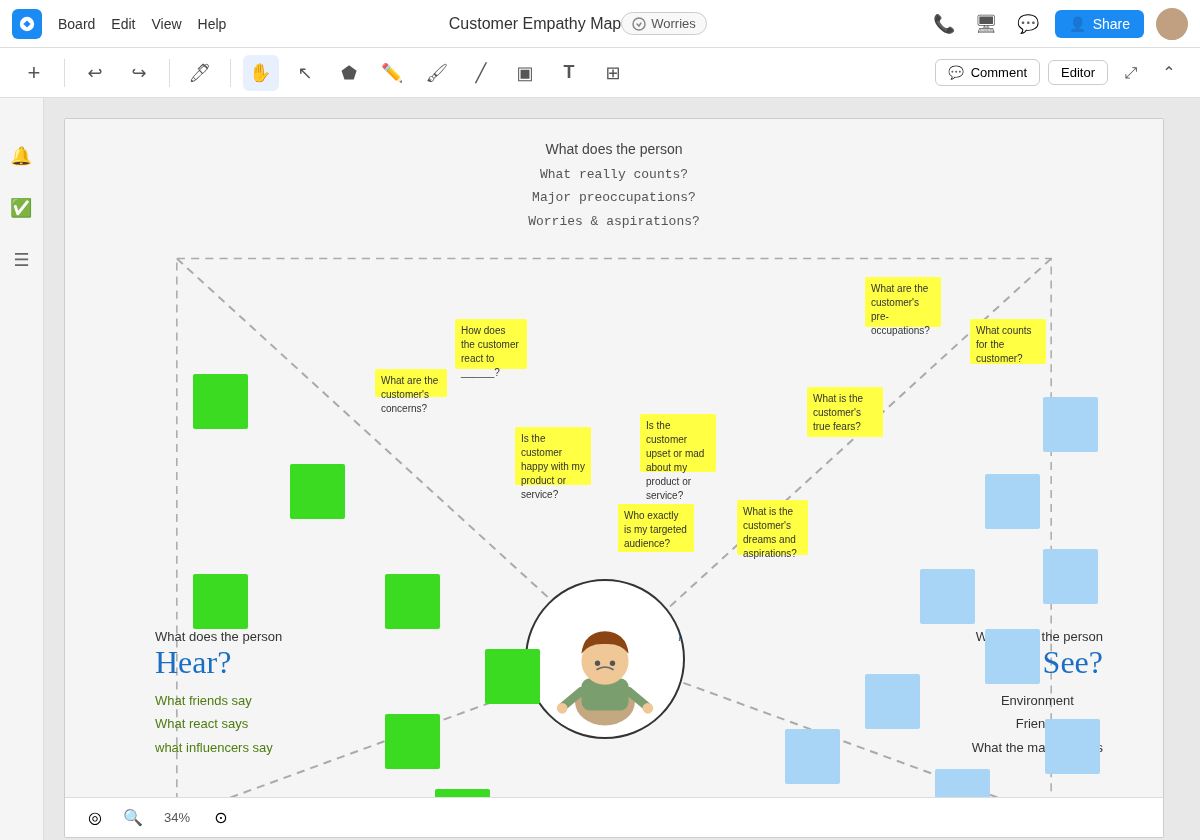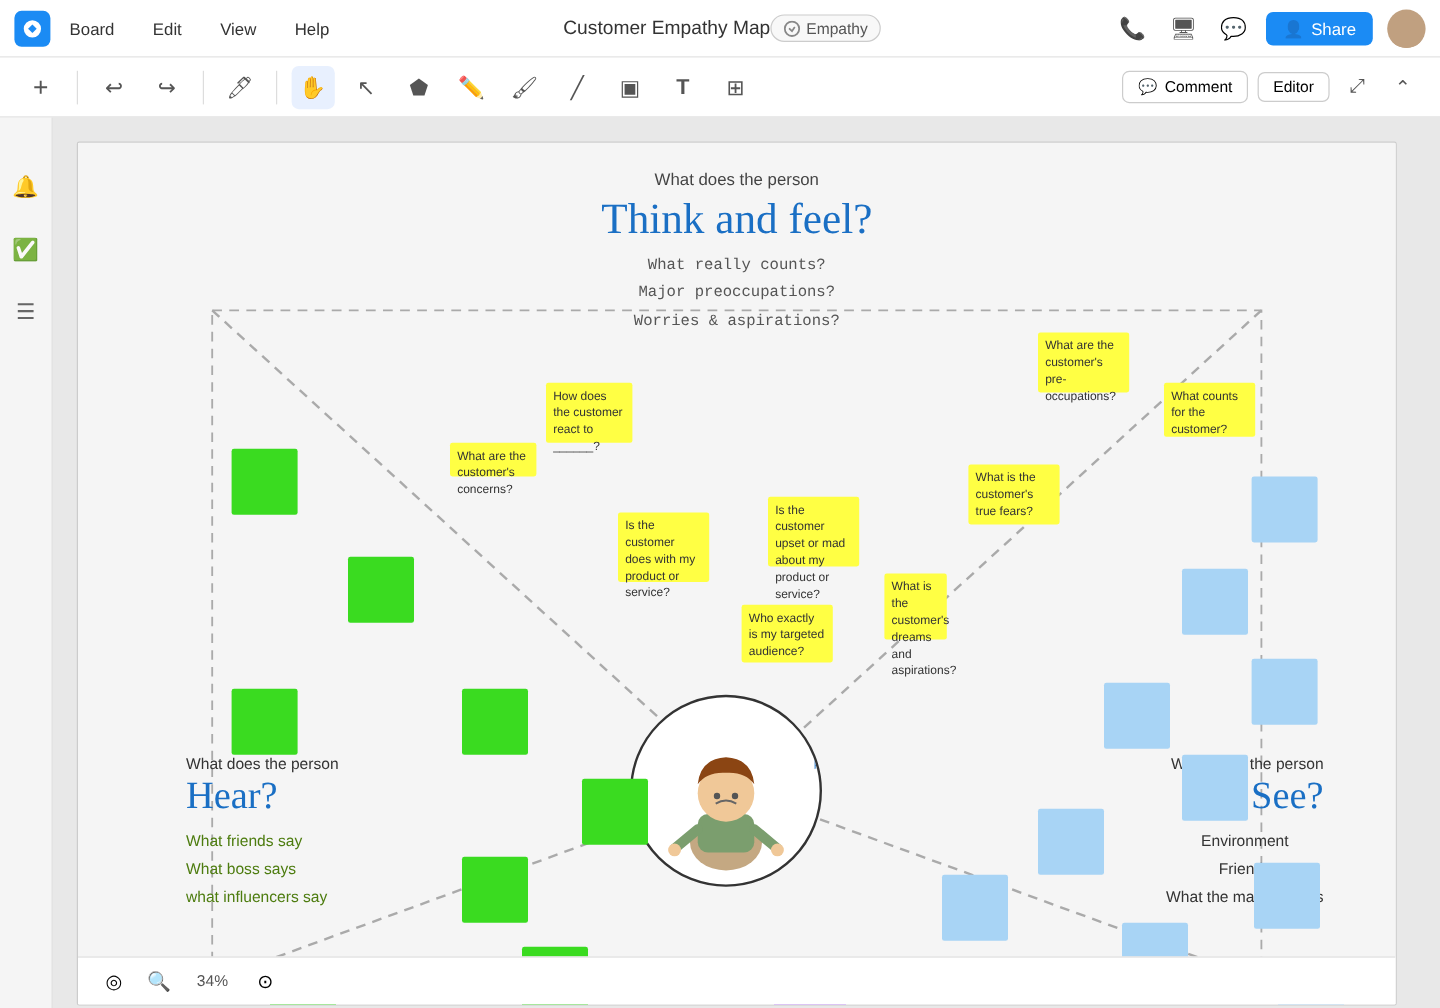--- a/index.html
+++ b/index.html
@@ -13,7 +13,7 @@
     }
     #menu-bar .logo { width: 30px; height: 30px; background: #1b8bf4; border-radius: 6px; display: flex; align-items: center; justify-content: center; }
     #menu-bar .logo svg { width: 18px; height: 18px; }
-    #menu-bar .menu-items { display: flex; gap: 32px; }
+    #menu-bar .menu-items { display: flex; gap: 16px; }
     #menu-bar .menu-items span { font-size: 14px; color: #333; cursor: pointer; }
     #menu-bar .title-area { flex: 1; display: flex; align-items: center; justify-content: center; }
     #menu-bar .board-title { font-size: 16px; color: #333; font-weight: 500; }

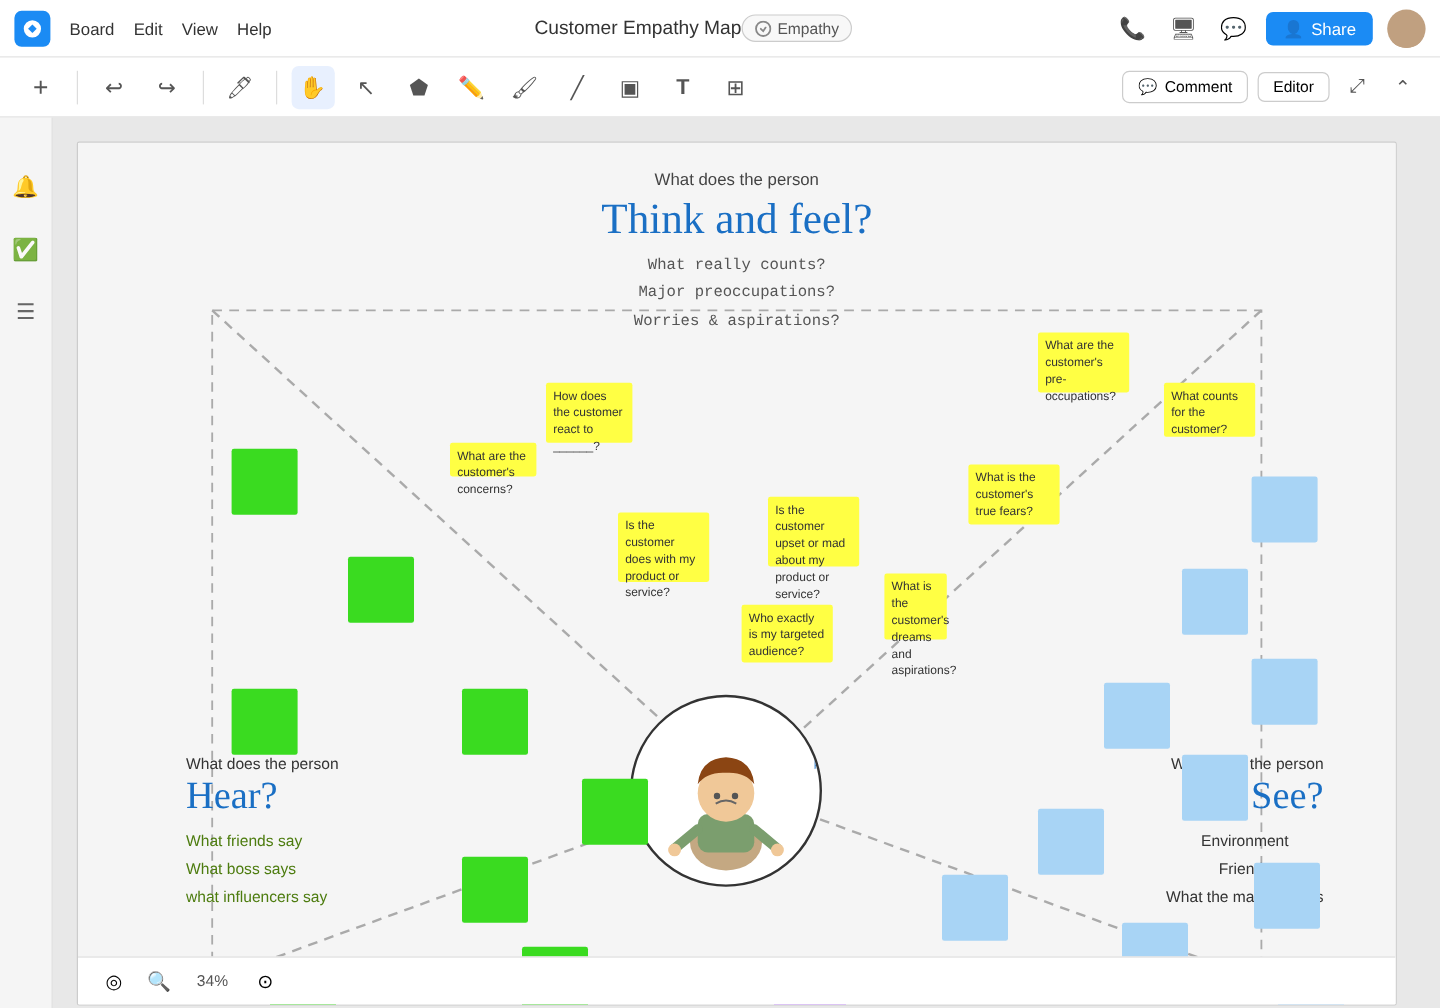--- a/index.html
+++ b/index.html
@@ -124,7 +124,7 @@
           <circle cx="7" cy="7" r="6" stroke="#888" stroke-width="1.5"></circle>
           <path d="M5 7l2 2 2-3" stroke="#888" stroke-width="1.5" stroke-linecap="round"></path>
         </svg>
-      <span>Empathy</span>
+      <span>Worries</span>
     </div>
   </div>
   <div class="right-actions">

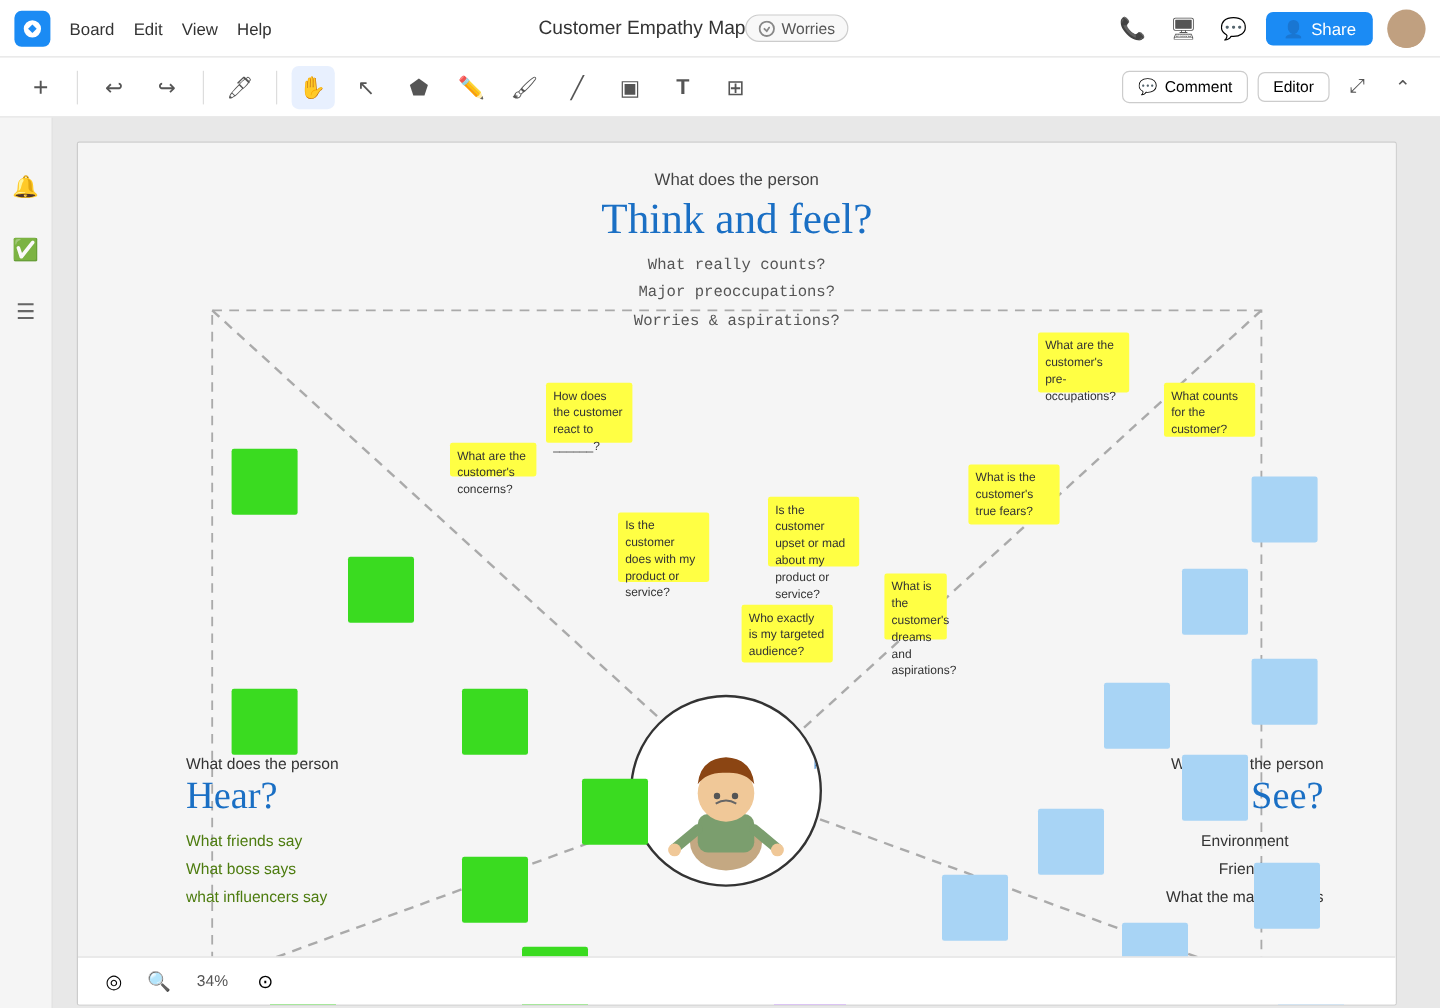--- a/index.html
+++ b/index.html
@@ -199,7 +199,6 @@
 
         <div class="think-feel-header">
           <div class="think-feel-title">What does the person</div>
-          <span class="think-feel-cursive">Think and feel?</span>
           <div class="think-feel-sub">
             <span>What really counts?</span><br>
             <span>Major preoccupations?</span><br>

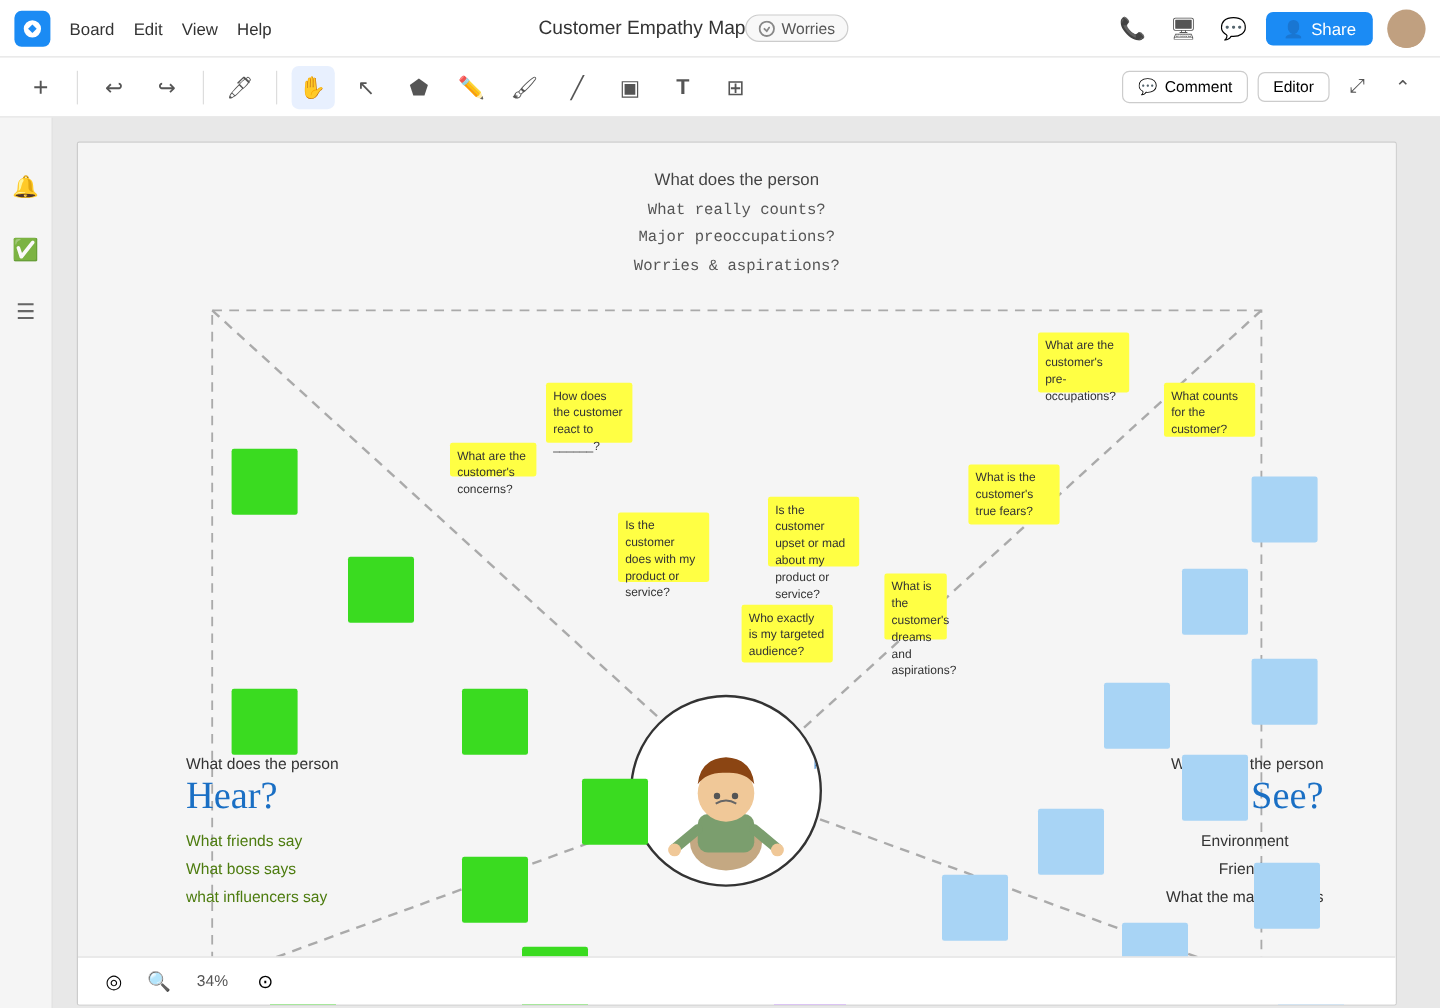--- a/index.html
+++ b/index.html
@@ -254,7 +254,7 @@
 
         <div class="sticky sticky-yellow" style="left:390px; top:200px; width:72px; height:50px;">How does the customer react to ______?</div>
         <div class="sticky sticky-yellow" style="left:310px; top:250px; width:72px; height:28px;">What are the customer's concerns?</div>
-        <div class="sticky sticky-yellow" style="left:450px; top:308px; width:76px; height:58px;">Is the customer does with my product or service?</div>
+        <div class="sticky sticky-yellow" style="left:450px; top:308px; width:76px; height:58px;">Is the customer happy with my product or service?</div>
         <div class="sticky sticky-yellow" style="left:575px; top:295px; width:76px; height:58px;">Is the customer upset or mad about my product or service?</div>
         <div class="sticky sticky-yellow" style="left:553px; top:385px; width:76px; height:48px;">Who exactly is my targeted audience?</div>
         <div class="sticky sticky-yellow" style="left:672px; top:359px; width:52px; height:55px;">What is the customer's dreams and aspirations?</div>

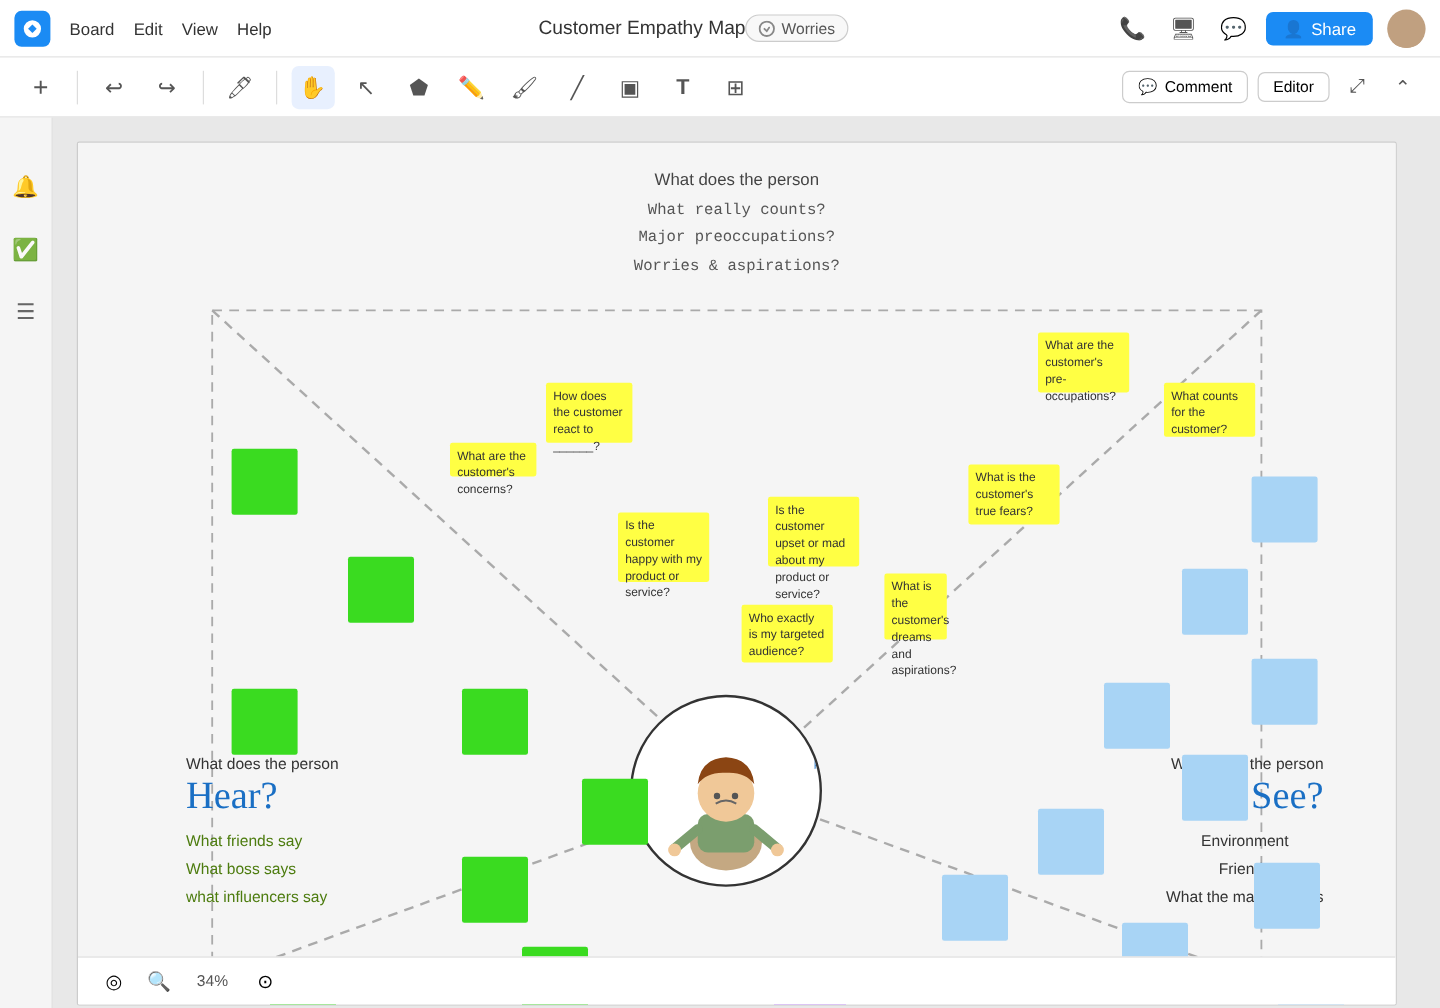--- a/index.html
+++ b/index.html
@@ -257,7 +257,7 @@
         <div class="sticky sticky-yellow" style="left:450px; top:308px; width:76px; height:58px;">Is the customer happy with my product or service?</div>
         <div class="sticky sticky-yellow" style="left:575px; top:295px; width:76px; height:58px;">Is the customer upset or mad about my product or service?</div>
         <div class="sticky sticky-yellow" style="left:553px; top:385px; width:76px; height:48px;">Who exactly is my targeted audience?</div>
-        <div class="sticky sticky-yellow" style="left:672px; top:359px; width:52px; height:55px;">What is the customer's dreams and aspirations?</div>
+        <div class="sticky sticky-yellow" style="left:672px; top:381px; width:71px; height:55px;">What is the customer's dreams and aspirations?</div>
 
         <div class="sticky sticky-yellow" style="left:800px; top:158px; width:76px; height:50px;">What are the customer's pre-occupations?</div>
         <div class="sticky sticky-yellow" style="left:905px; top:200px; width:76px; height:45px;">What counts for the customer?</div>

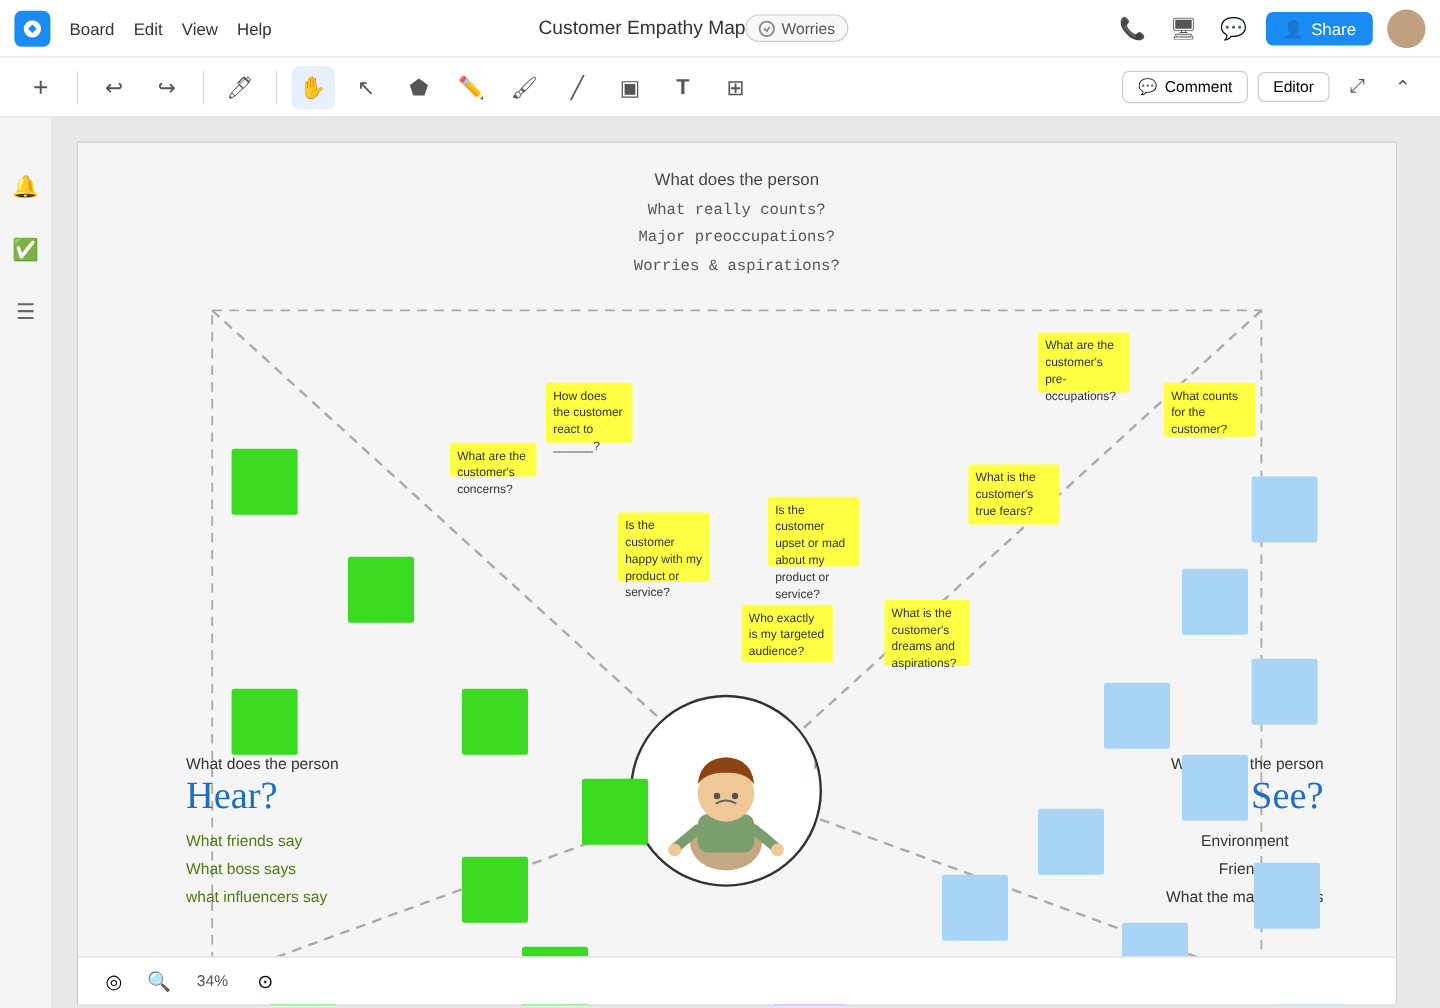--- a/index.html
+++ b/index.html
@@ -211,7 +211,7 @@
           <div style="font-size:32px; color:#1a6fc4; font-family:'Brush Script MT',cursive;">Hear?</div>
           <div style="font-size:13px; color:#4d7c0f; margin-top:8px; line-height:1.8;">
             <span>What friends say</span><br>
-            <span>What boss says</span><br>
+            <span>What react says</span><br>
             <span>what influencers say</span>
           </div>
         </div>

